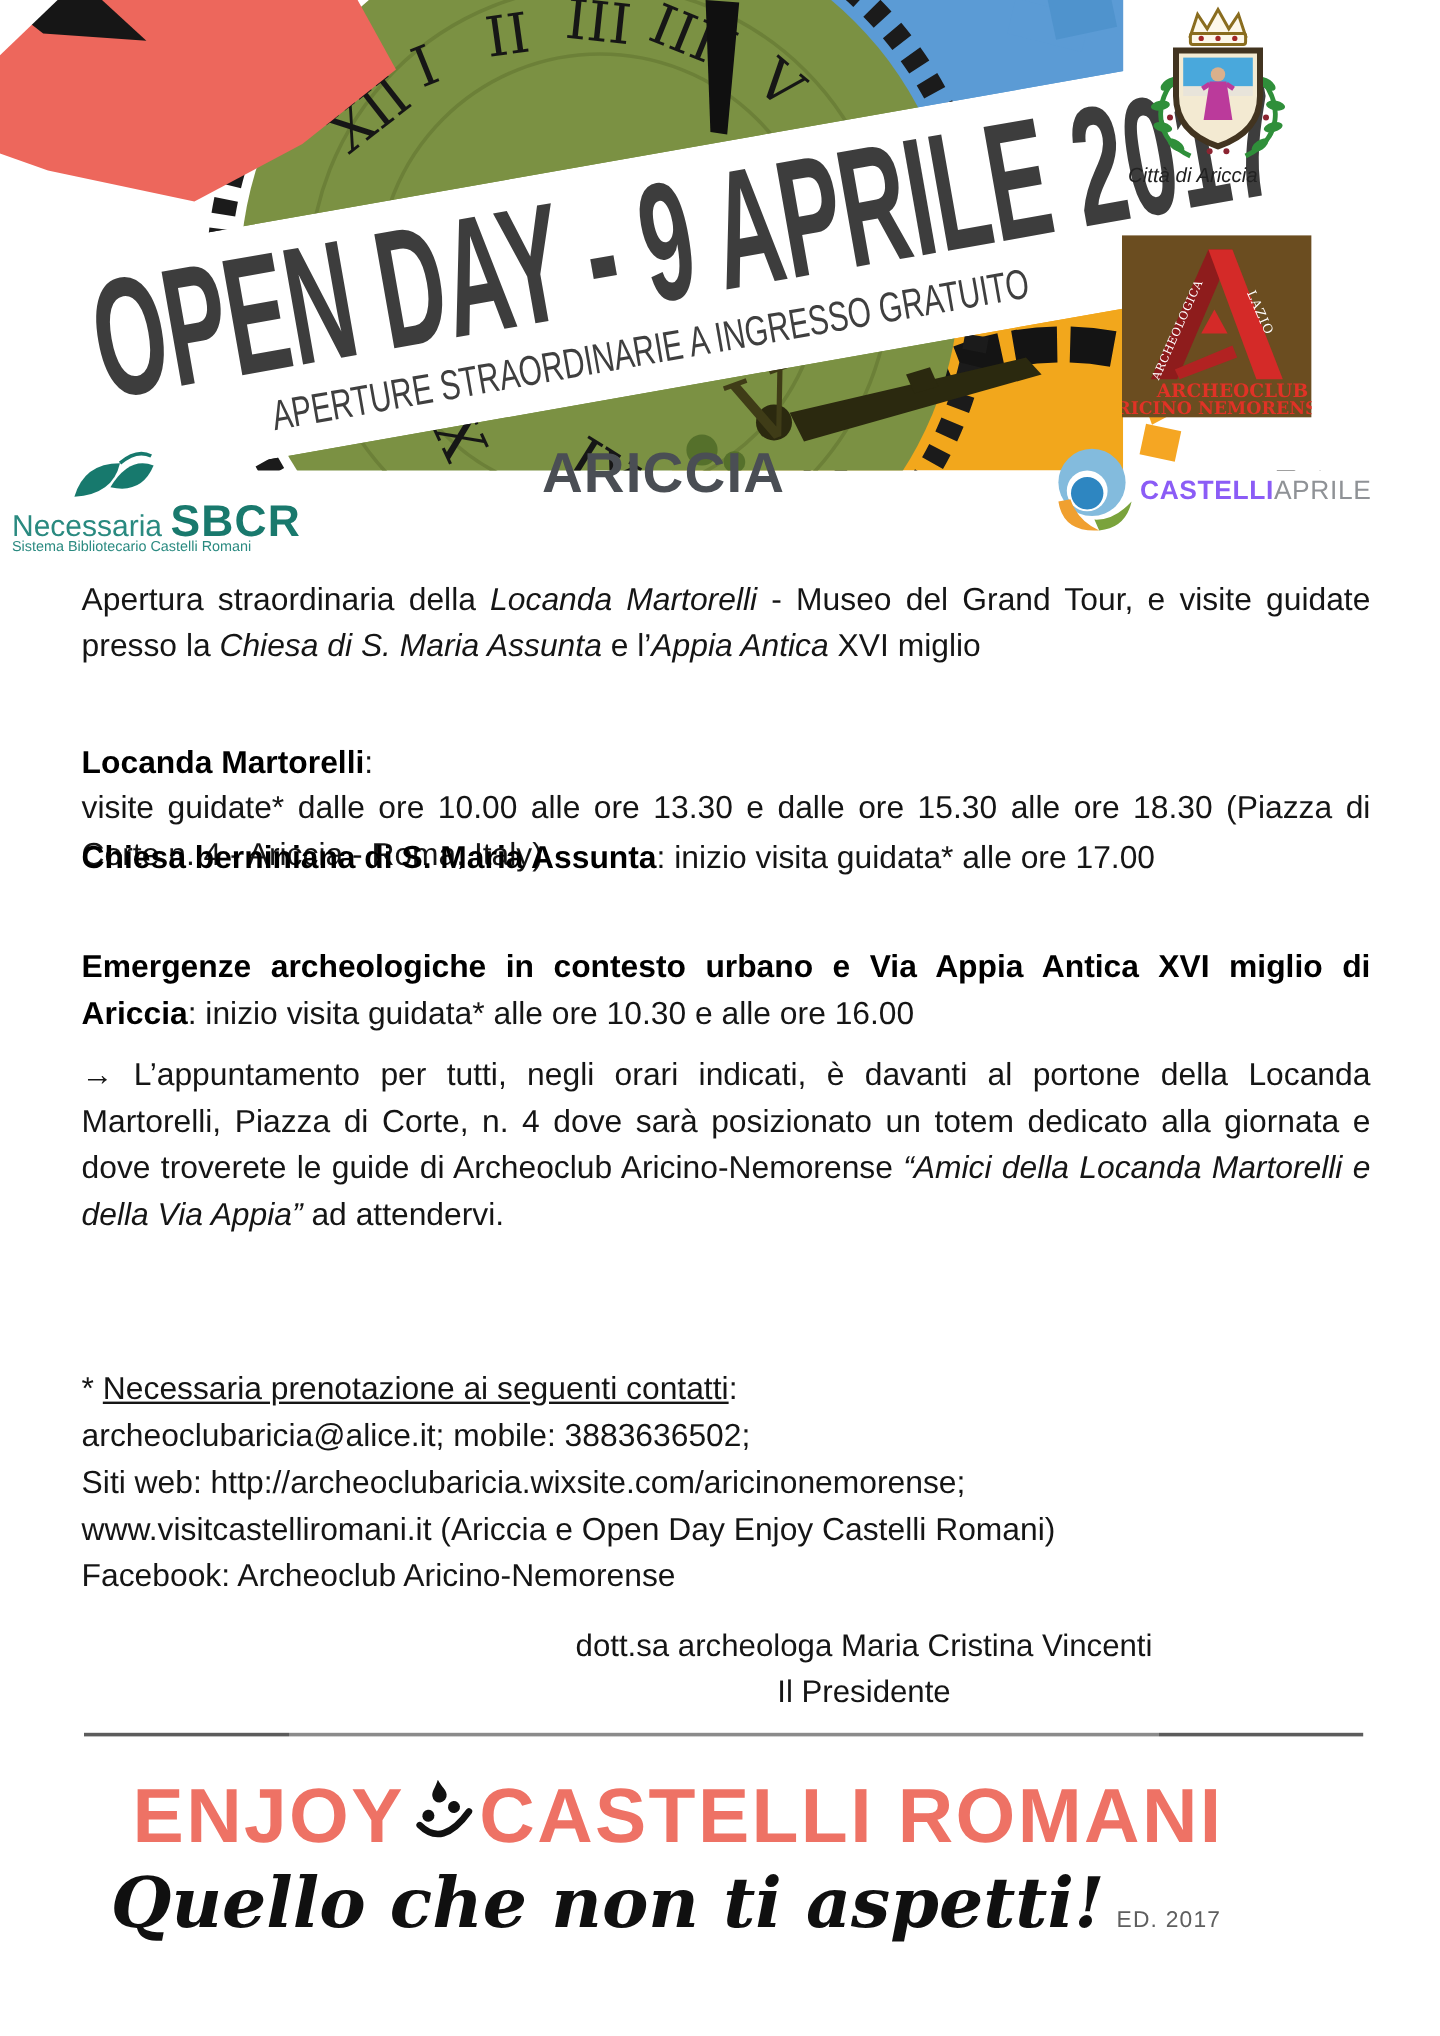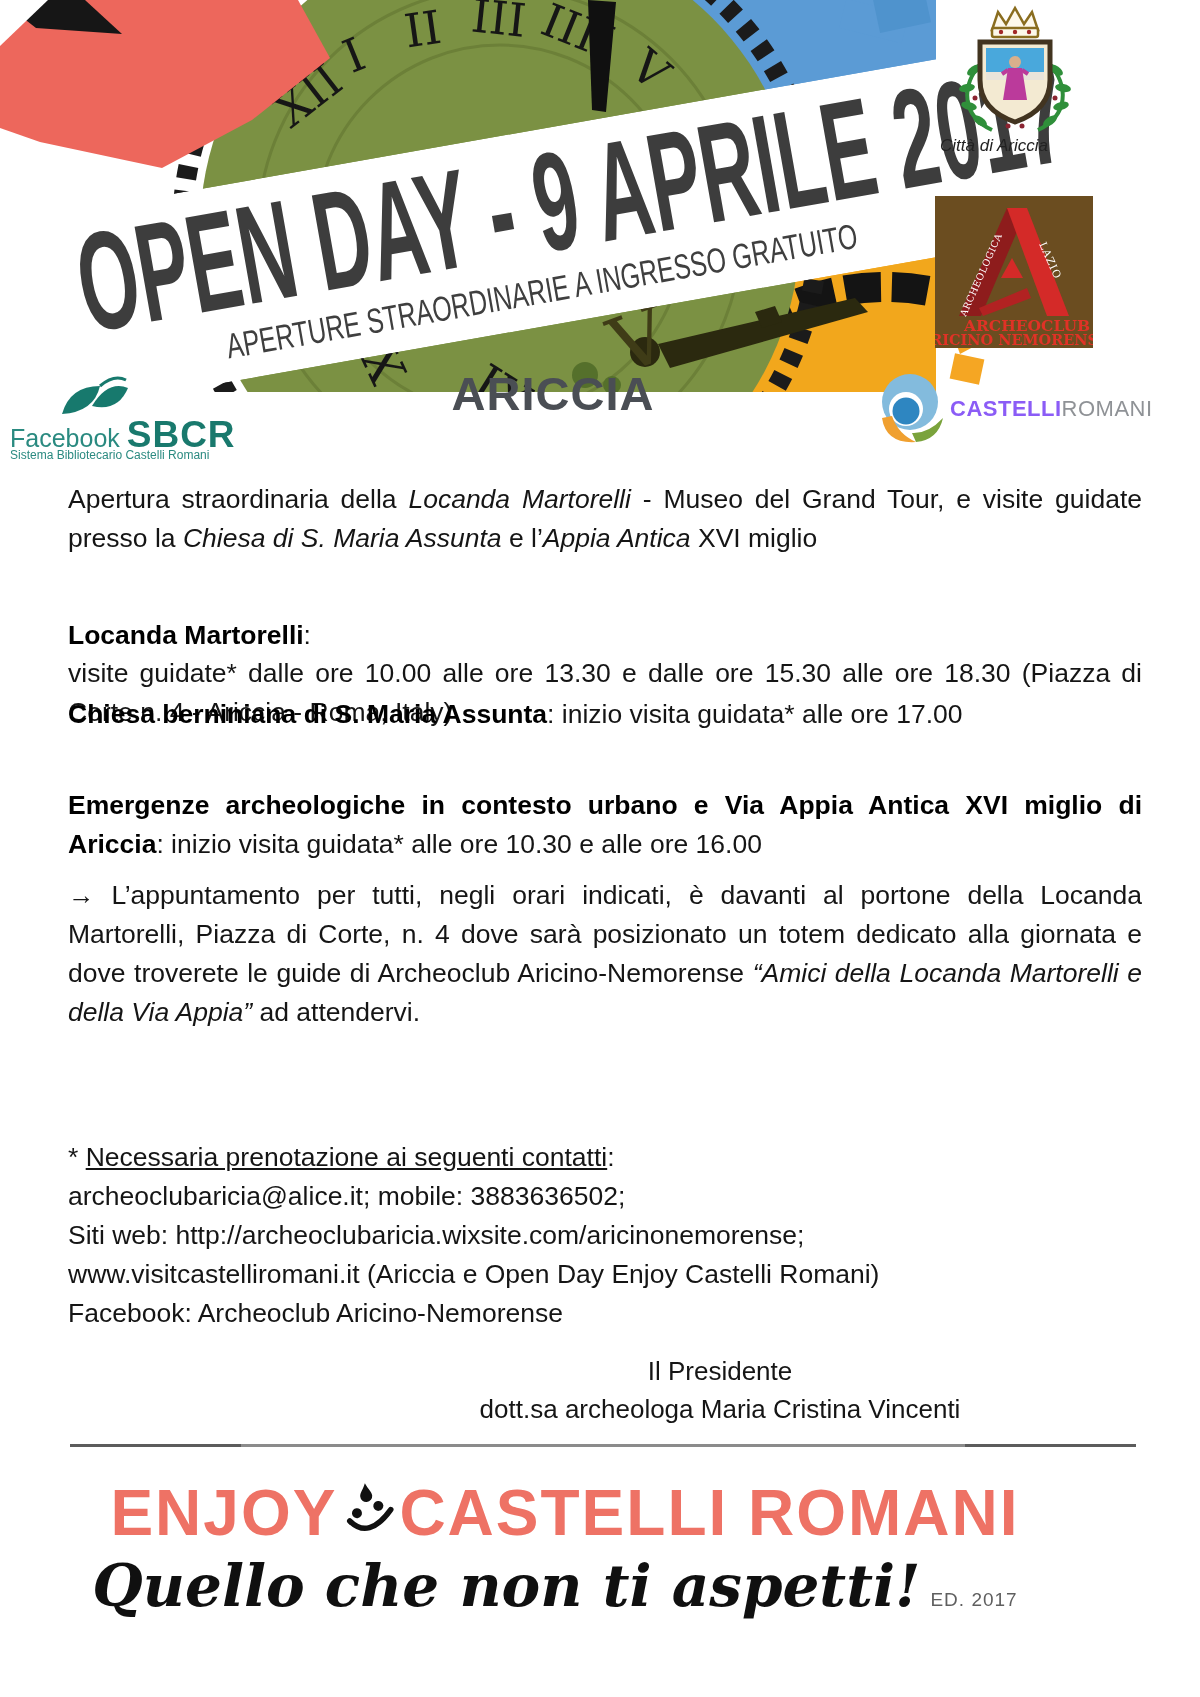--- a/index.html
+++ b/index.html
@@ -199,7 +199,7 @@
       <path d="M40,70 Q62,68 67,46 Q52,62 36,61 Z" fill="#7aa33c"></path>
     </svg>
     <div class="castelli-text">
-      <span class="castelli-part1">CASTELLI</span><span class="castelli-part2">ROMANI</span>
+      <span class="castelli-part1">CASTELLI</span><span class="castelli-part2">APRILE</span>
     </div>
   </div>
 

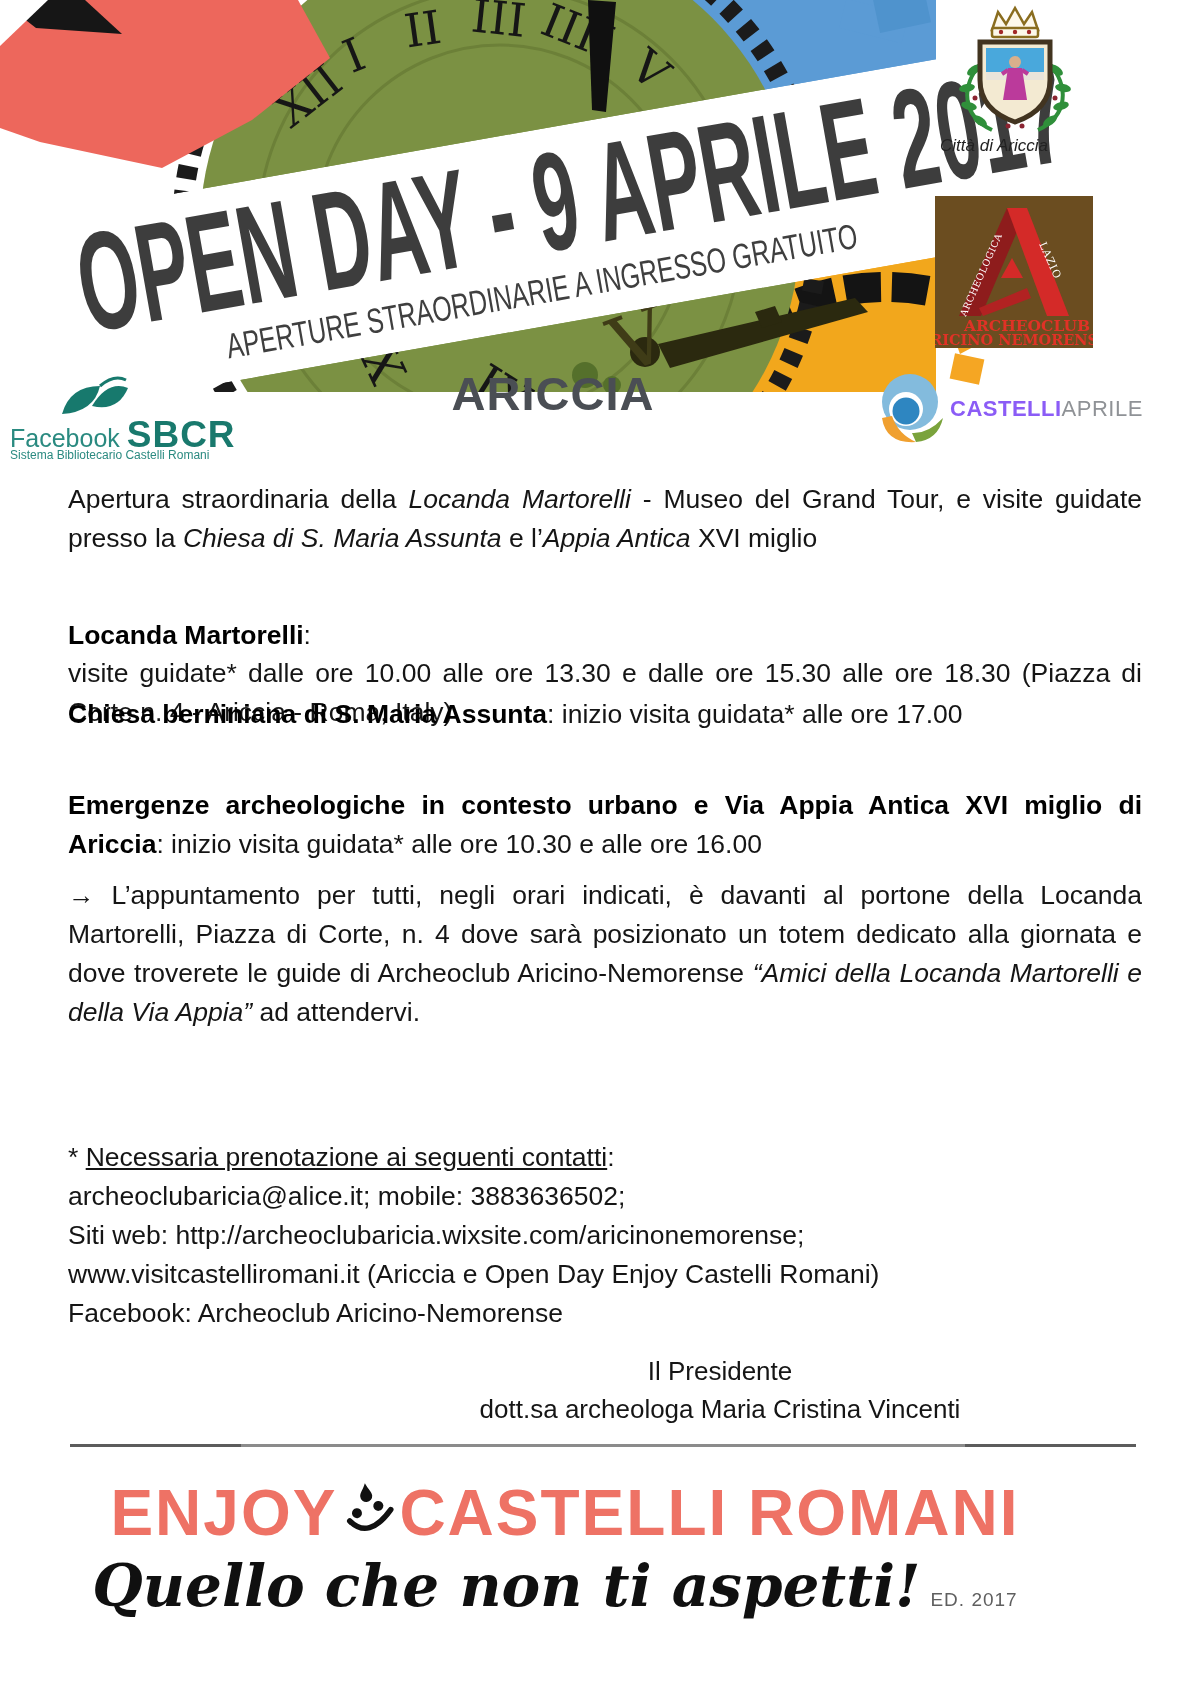--- a/index.html
+++ b/index.html
@@ -183,7 +183,7 @@
       <path d="M44,12 Q58,0 70,6" stroke="#17796d" stroke-width="3" fill="none"></path>
     </svg>
     <div class="sbcr-textrow">
-      <span class="sbcr-prefix">Facebook </span><span class="sbcr-acronym">SBCR</span>
+      <span class="sbcr-prefix">Necessaria </span><span class="sbcr-acronym">SBCR</span>
     </div>
     <div class="sbcr-sub">Sistema Bibliotecario Castelli Romani</div>
   </div>

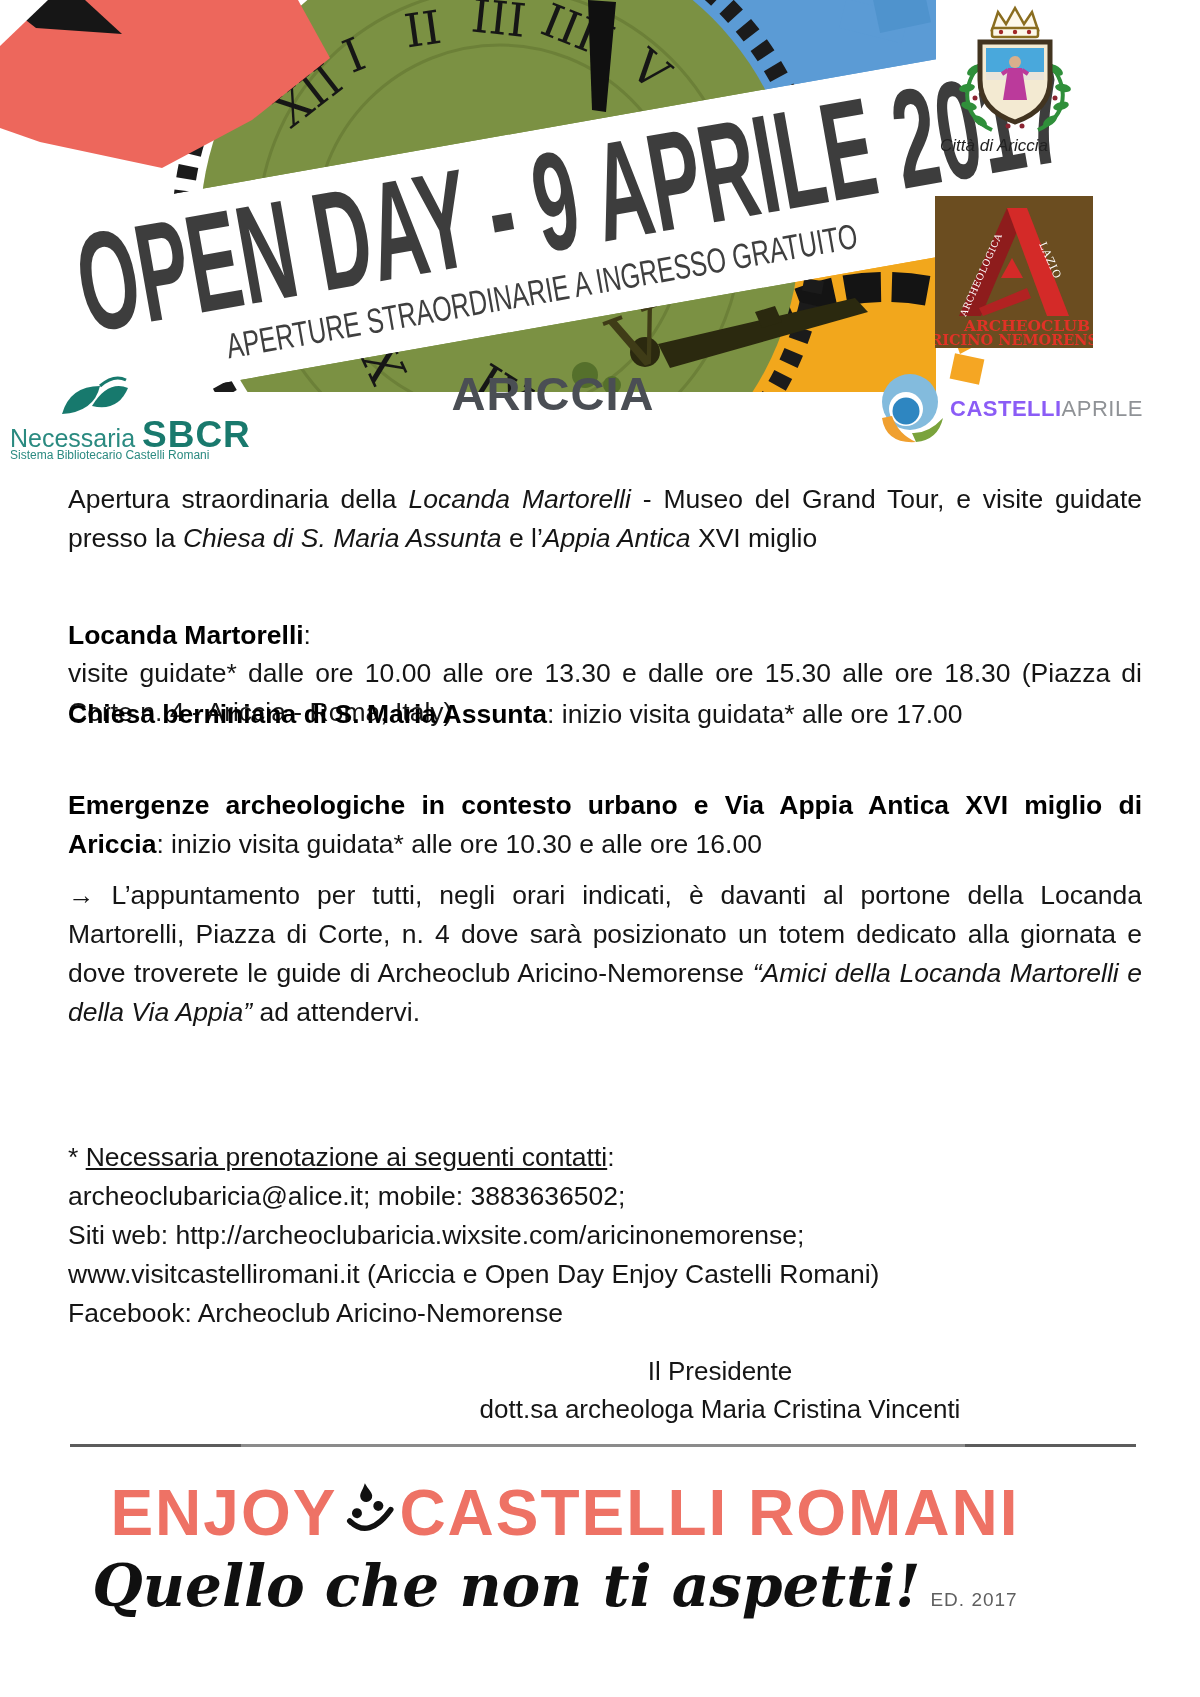--- a/index.html
+++ b/index.html
@@ -239,8 +239,8 @@
   </div>
 
   <div class="signature">
+    <div>dott.sa archeologa Maria Cristina Vincenti</div>
     <div>Il Presidente</div>
-    <div>dott.sa archeologa Maria Cristina Vincenti</div>
   </div>
 
   <div class="rule"></div>

